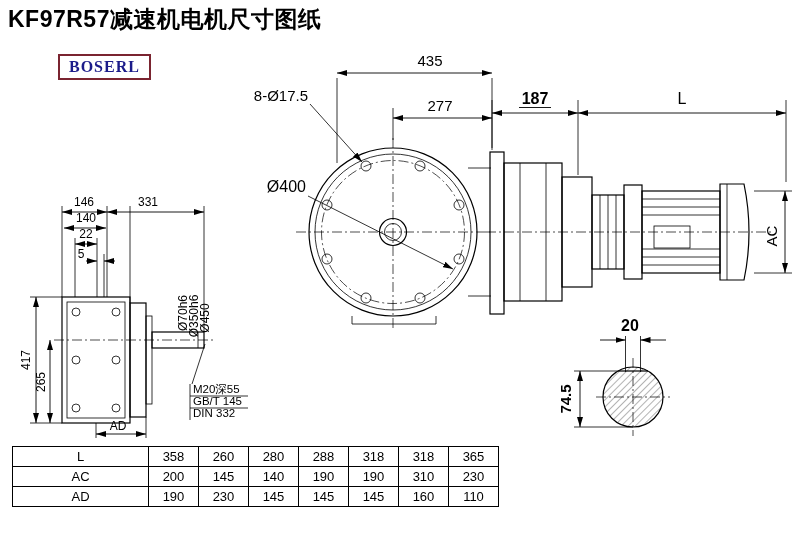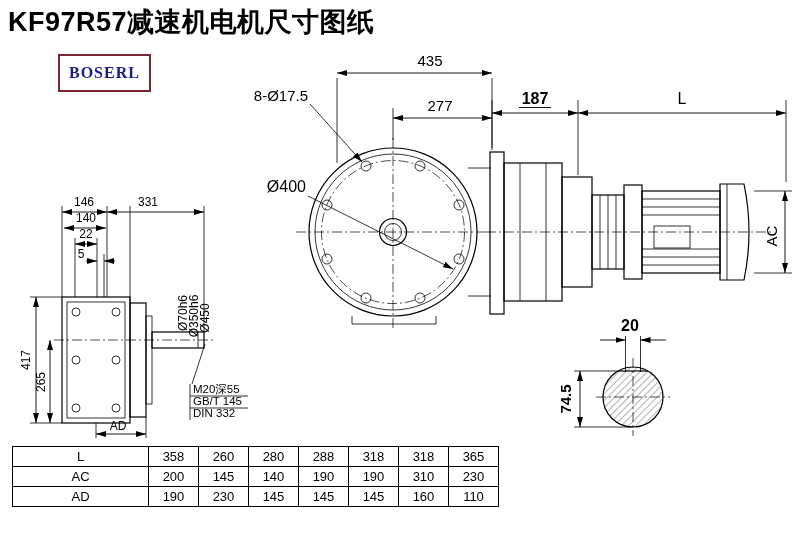--- a/index.html
+++ b/index.html
@@ -5,7 +5,7 @@
   html,body{margin:0;padding:0;background:#fff;}
   .page{position:relative;width:800px;height:540px;background:#ffffff;overflow:hidden;
         font-family:"Liberation Sans",sans-serif;color:#000;}
-  .title{position:absolute;top:4px;left:8px;margin:0;font-size:27px;font-weight:bold;
+  .title{position:absolute;top:4px;left:8px;margin:0;font-size:23px;font-weight:bold;
          letter-spacing:0.5px;font-family:"Liberation Sans",sans-serif;}
   .logo{position:absolute;top:54px;left:58px;border:2px solid #7a2430;color:#1b1b8a;
         font-family:"Liberation Serif",serif;font-weight:bold;font-size:16px;

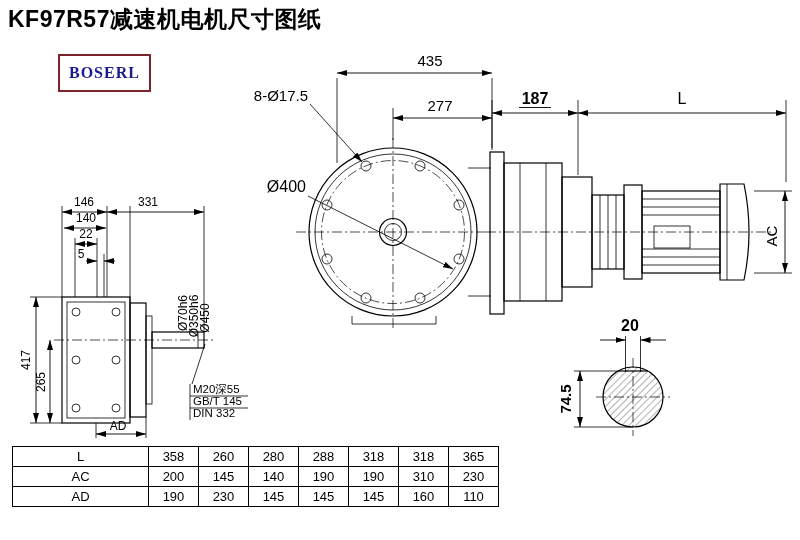--- a/index.html
+++ b/index.html
@@ -9,7 +9,7 @@
          letter-spacing:0.5px;font-family:"Liberation Sans",sans-serif;}
   .logo{position:absolute;top:54px;left:58px;border:2px solid #7a2430;color:#1b1b8a;
         font-family:"Liberation Serif",serif;font-weight:bold;font-size:16px;
-        letter-spacing:1px;padding:8px 9px;background:#fff;}
+        letter-spacing:1px;padding:2px 9px;background:#fff;}
   svg{position:absolute;top:0;left:0;}
   svg text{font-family:"Liberation Sans",sans-serif;font-size:13px;fill:#000;}
   .ol{fill:none;stroke:#000;stroke-width:1.2;}

